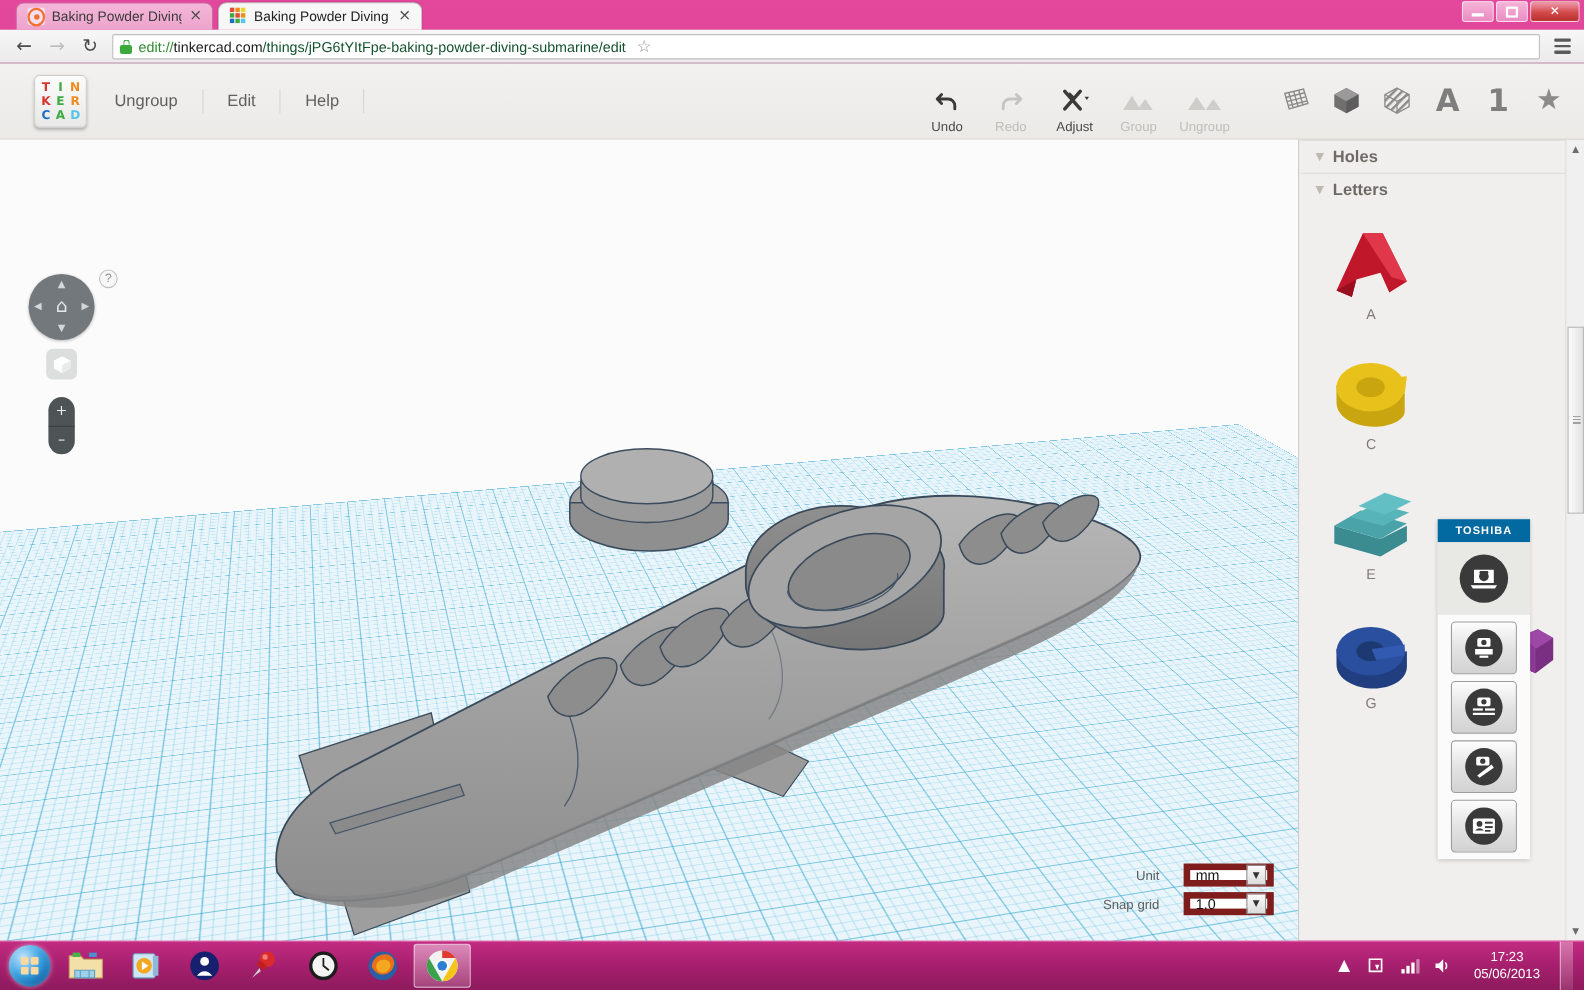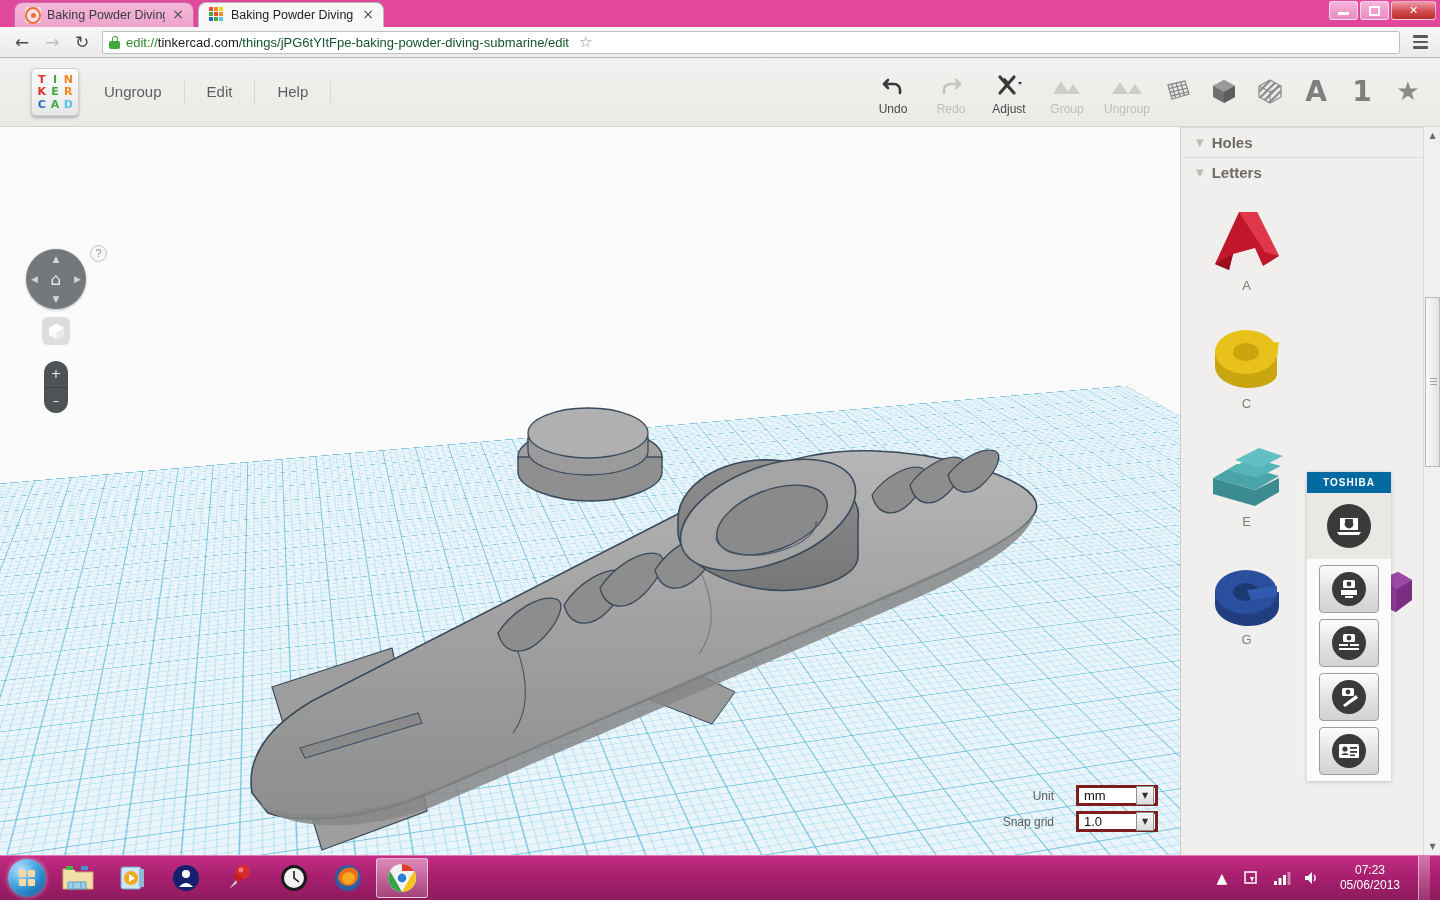--- a/index.html
+++ b/index.html
@@ -150,8 +150,8 @@
     border-right: 1px solid #d8d6d2; line-height: 22px;
   }
   .menu-item:first-child { padding-left: 8px; }
-  #tools { position: absolute; left: 864px; top: 8px; height: 56px;
-    display: flex; align-items: flex-start; }
+  #tools { position: absolute; left: 832px; top: 8px; height: 56px;
+    display: flex; align-items: flex-end; }
   .tool {
     width: 58px; text-align: center; font-size: 12px; color: #4a4a4a;
     padding-top: 6px;

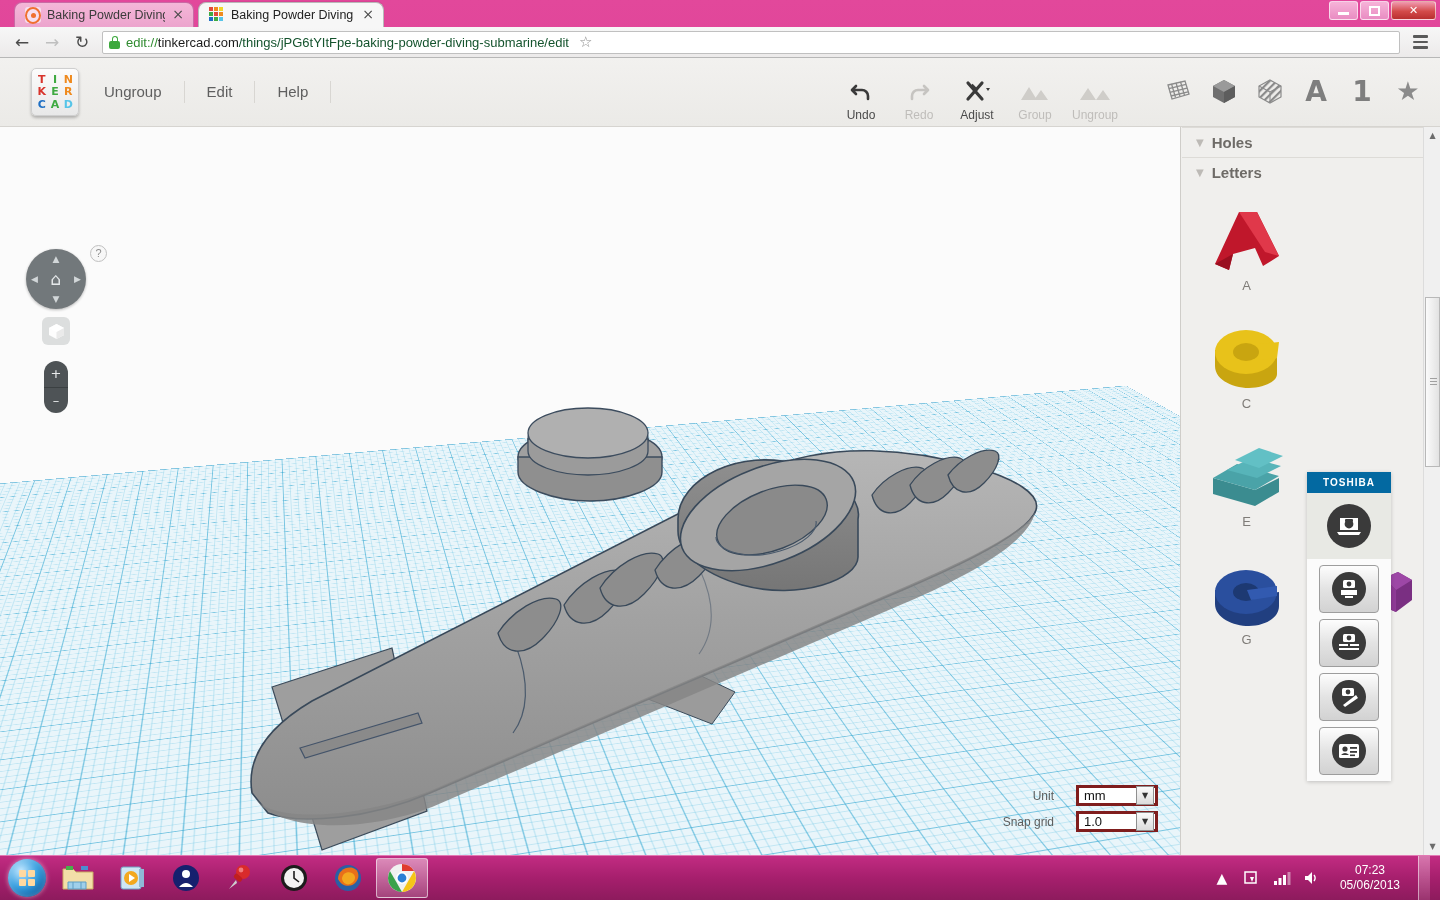--- a/index.html
+++ b/index.html
@@ -236,7 +236,7 @@
     gap: 22px; margin-bottom: 5px; }
   .unitrow .lab { color:#5d5d5d; }
   .selbox {
-    width: 82px; height: 21px; background:#fff; border:3px solid #7f1d1d;
+    width: 82px; height: 21px; background:#fff; border:6px solid #7f1d1d;
     display:flex; align-items:center; justify-content:space-between;
     padding: 0 0 0 5px; font-size: 13px; color:#111;
   }

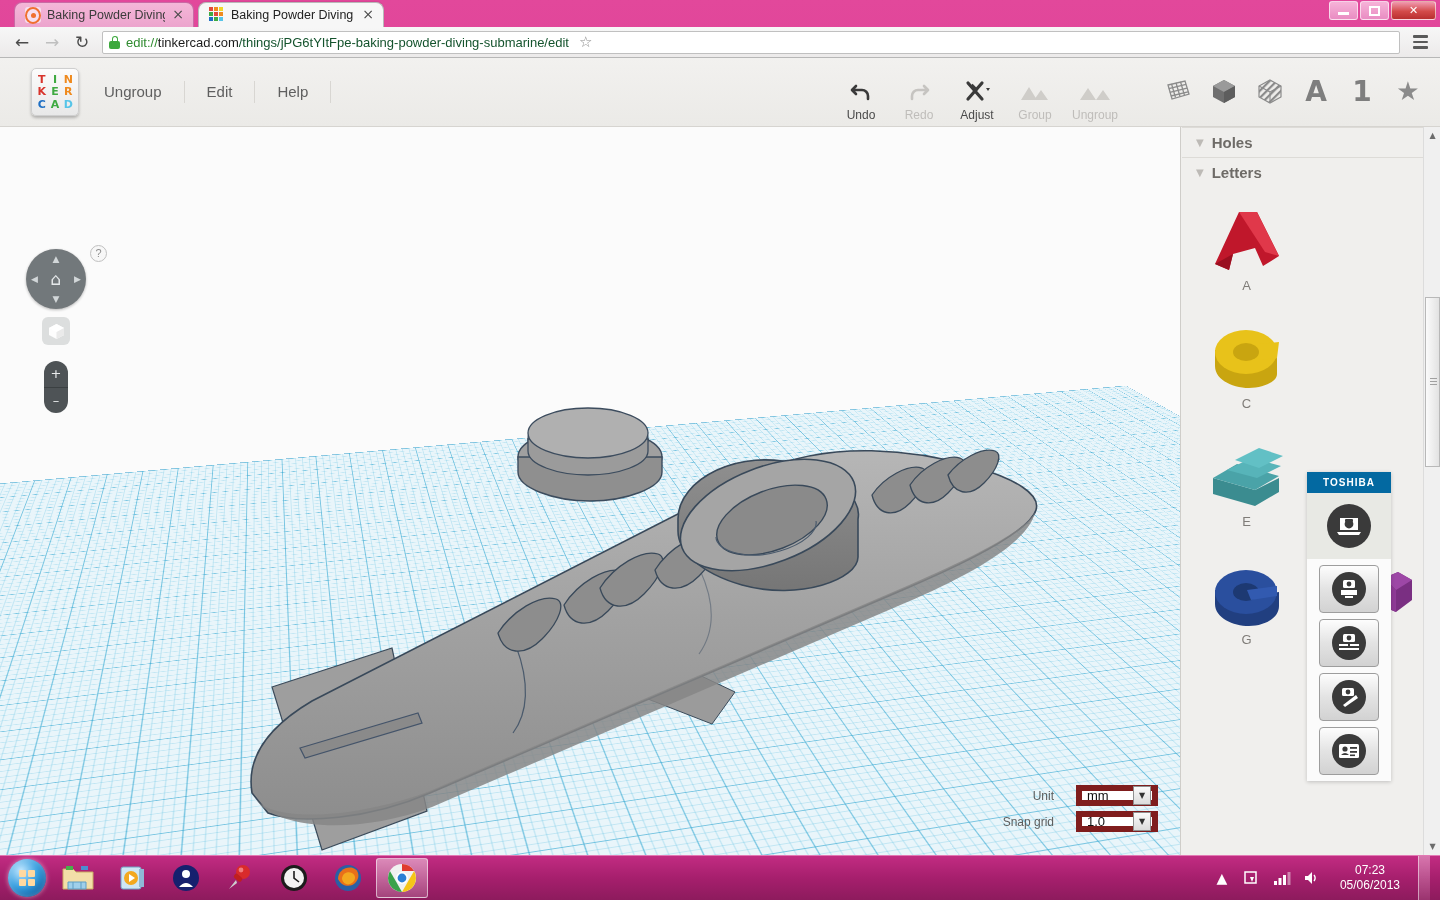--- a/index.html
+++ b/index.html
@@ -865,7 +865,7 @@
           </svg>
       </span>
       <div id="clock">
-        <div>07:23</div>
+        <div>17:23</div>
         <div>05/06/2013</div>
       </div>
       <div id="showdesktop"></div>

